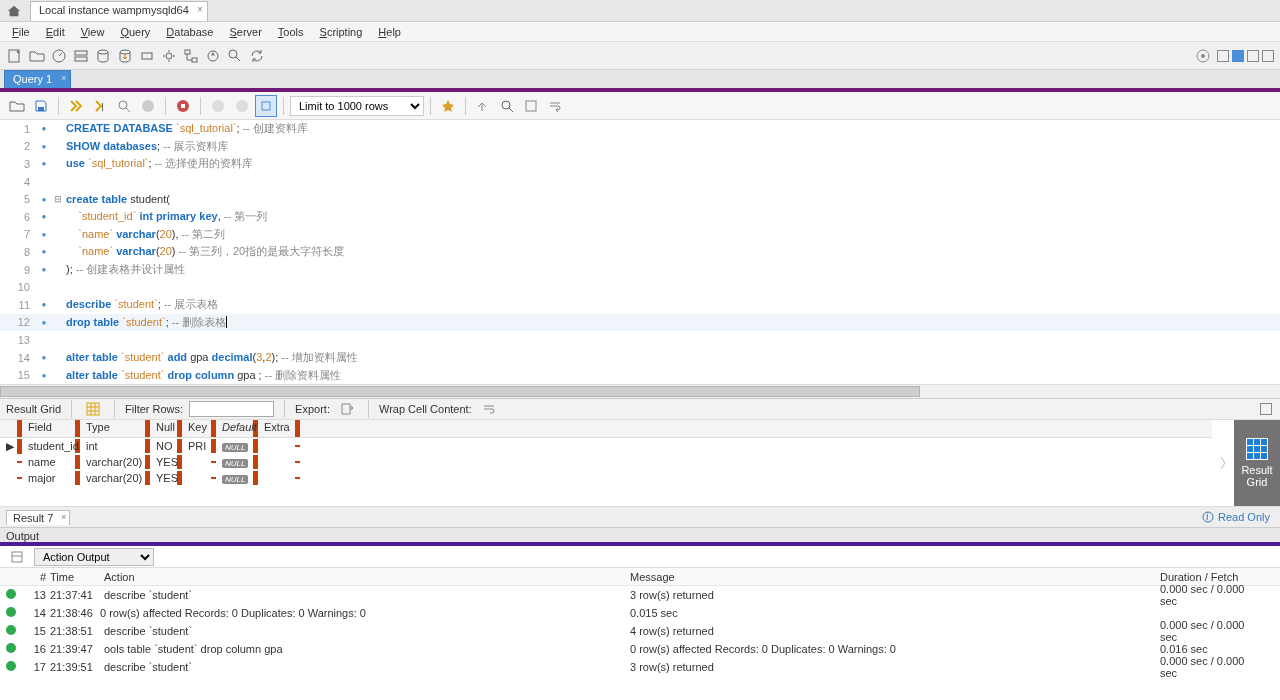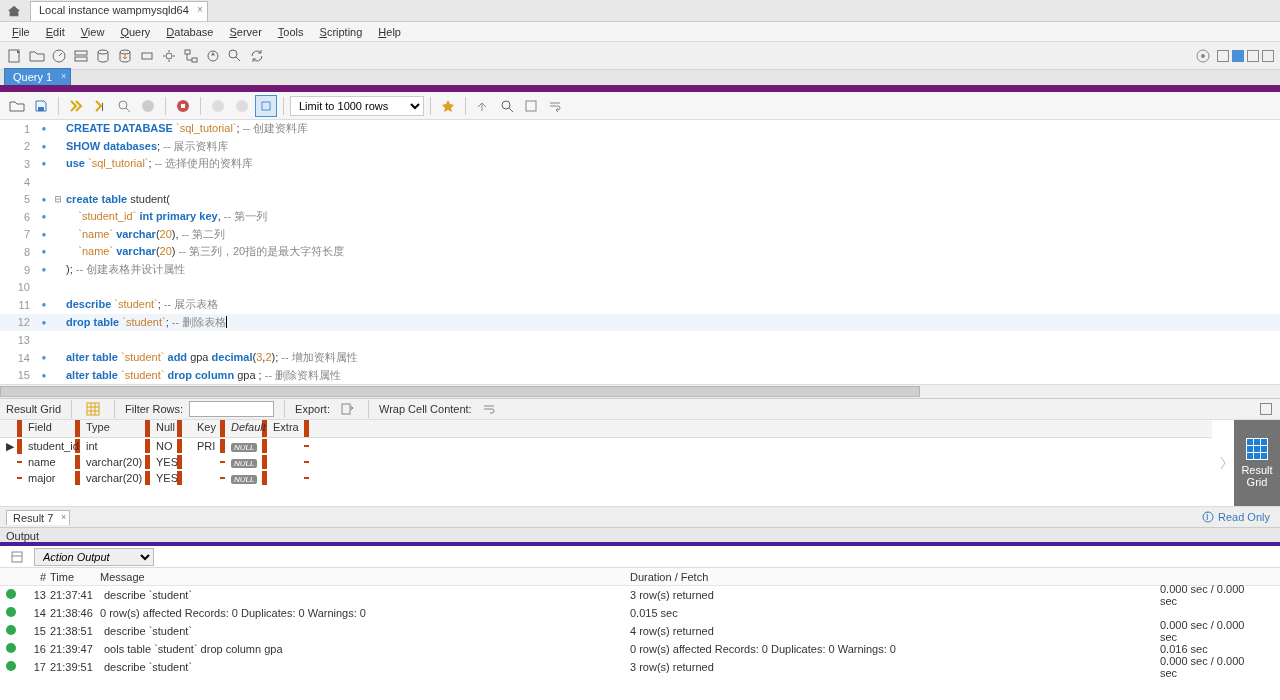--- a/index.html
+++ b/index.html
@@ -16,7 +16,7 @@
 .tool-right { position:absolute; right:6px; display:flex; align-items:center; gap:2px; }
 .layout-btn { width:12px; height:12px; border:1px solid #888; margin-left:1px; cursor:pointer; }
 .layout-btn.active { background:#4a90d9; border-color:#4a90d9; }
-.query-tabs { height:22px; background:#e6e6e6; display:flex; align-items:flex-end; padding-left:4px; border-bottom:7px solid #701a75; }
+.query-tabs { height:22px; background:#e6e6e6; display:flex; padding-left:4px; border-bottom:4px solid #701a75; }
 .query-tab { background:#4a90d9; color:#fff; padding:2px 18px 2px 8px; border:1px solid #3a7abf; border-bottom:none; position:relative; font-size:11px; cursor:pointer; }
 .query-tab .close { position:absolute; right:4px; color:#cfe4f5; font-size:9px; cursor:pointer; }
 .editor-toolbar { height:28px; background:#f6f6f6; border-bottom:1px solid #ddd; display:flex; align-items:center; padding:0 6px; gap:2px; }

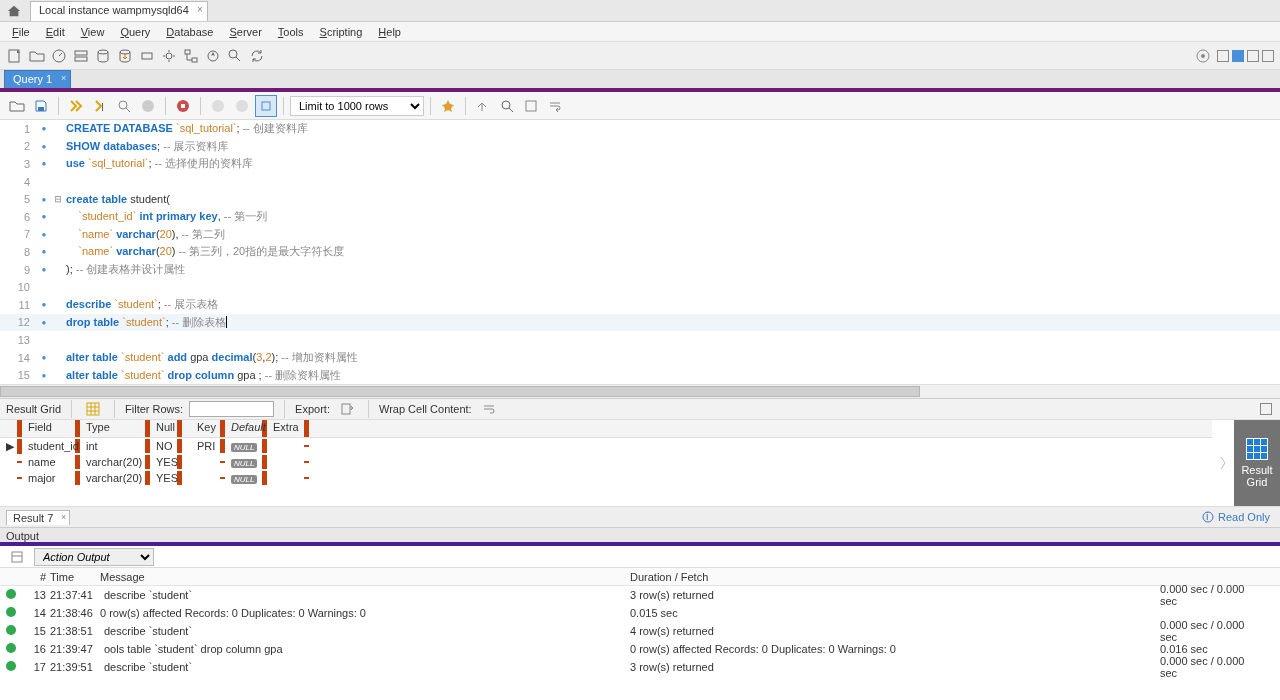--- a/index.html
+++ b/index.html
@@ -46,7 +46,7 @@
 .grid-main { flex:1; }
 .grid-head { display:flex; background:#f4f4f4; border-bottom:1px solid #ddd; height:18px; }
 .grid-head .c, .grid-row .c { padding:1px 6px; border-right:5px solid #c2410c; font-size:11px; }
-.c-sel{width:22px;}.c-field{width:58px;}.c-type{width:70px;}.c-null{width:32px;}.c-key{width:34px;margin-left:9px;}.c-def{width:42px;font-style:italic;}.c-extra{width:42px;}
+.c-sel{width:22px;}.c-field{width:58px;}.c-type{width:70px;}.c-null{width:32px;}.c-key{width:34px;}.c-def{width:42px;font-style:italic;}.c-extra{width:42px;}
 .grid-row { display:flex; height:16px; align-items:center; }
 .grid-row .null-badge { background:#8a8a8a; color:#fff; font-size:8px; padding:0 3px; border-radius:2px; }
 .side-tab { width:46px; background:#737373; color:#fff; display:flex; flex-direction:column; align-items:center; justify-content:center; font-size:9px; text-align:center; gap:4px; }

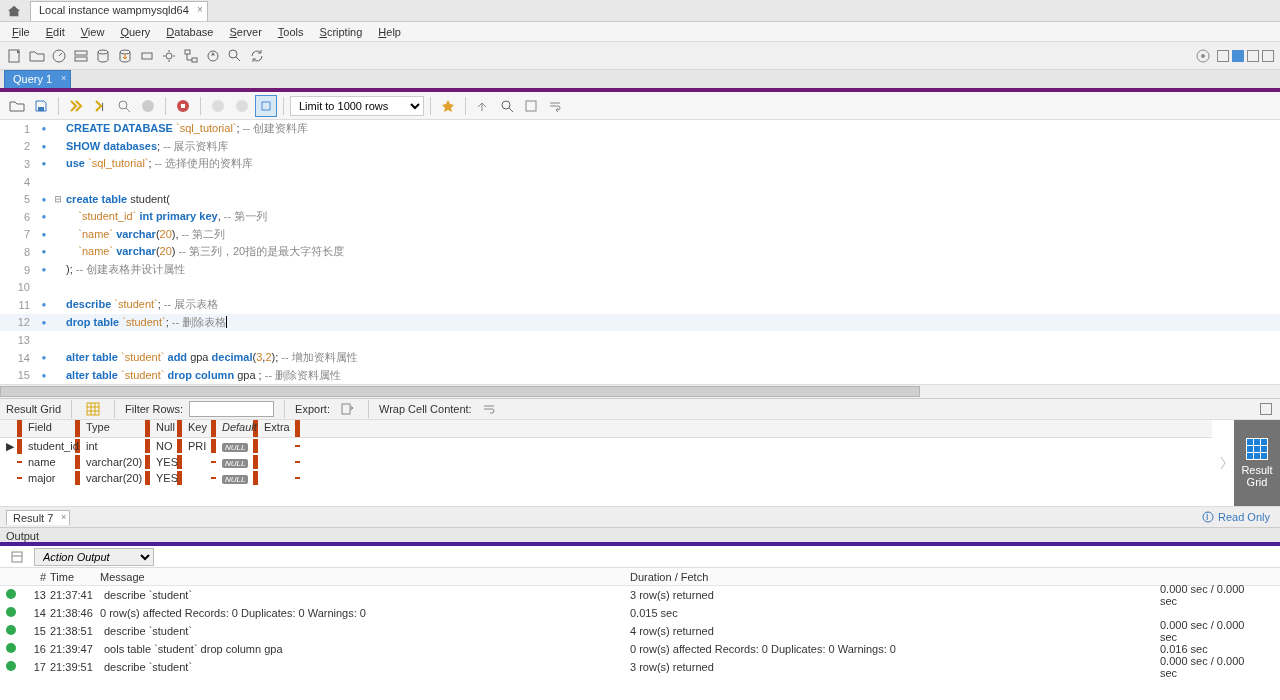--- a/index.html
+++ b/index.html
@@ -59,7 +59,7 @@
 .result-tabs .readonly { position:absolute; right:10px; color:#3a7abf; font-size:11px; display:flex; align-items:center; gap:4px; }
 .output-hdr { height:18px; background:#e8e8e8; border-bottom:4px solid #4c1d95; padding:2px 6px; font-size:11px; }
 .output-bar { height:22px; display:flex; align-items:center; padding:0 6px; gap:6px; border-bottom:1px solid #ddd; }
-.output-sel { width:120px; height:18px; font-size:11px; border:1px solid #bbb; padding:0 4px;font-style:italic; }
+.output-sel { width:120px; height:18px; font-size:11px; border:1px solid #bbb; padding:0 4px; }
 .log-head { display:flex; height:18px; background:#fafafa; border-bottom:1px solid #e5e5e5; font-size:11px; align-items:center; }
 .log-row { display:flex; height:18px; align-items:center; font-size:11px; }
 .lc-i{width:22px;text-align:center;}.lc-n{width:28px;text-align:right;padding-right:4px;}.lc-t{width:50px;}.lc-a{width:530px;padding-left:4px;}.lc-m{width:530px;}.lc-d{flex:1;padding-right:20px;}

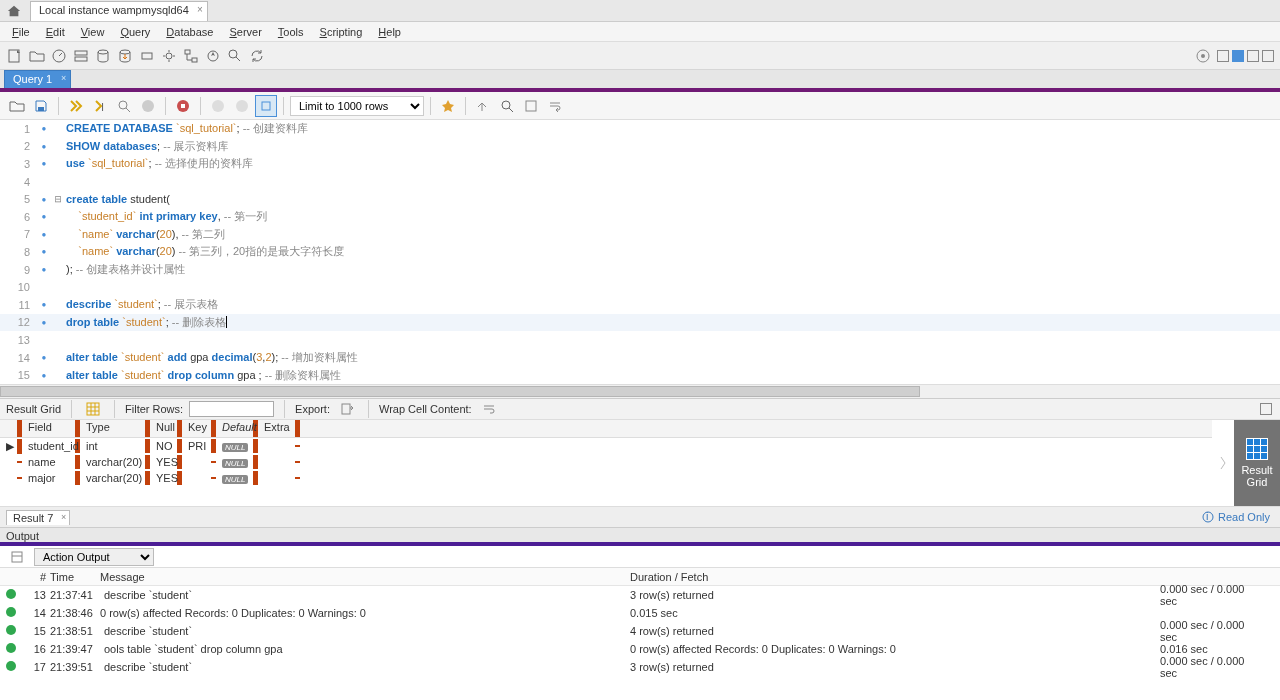--- a/index.html
+++ b/index.html
@@ -494,6 +494,7 @@
   <div class="lc-i"></div>
   <div class="lc-n">#</div>
   <div class="lc-t">Time</div>
+  <div class="lc-a">Action</div>
   <div class="lc-m">Message</div>
   <div class="lc-d">Duration / Fetch</div>
 </div>

